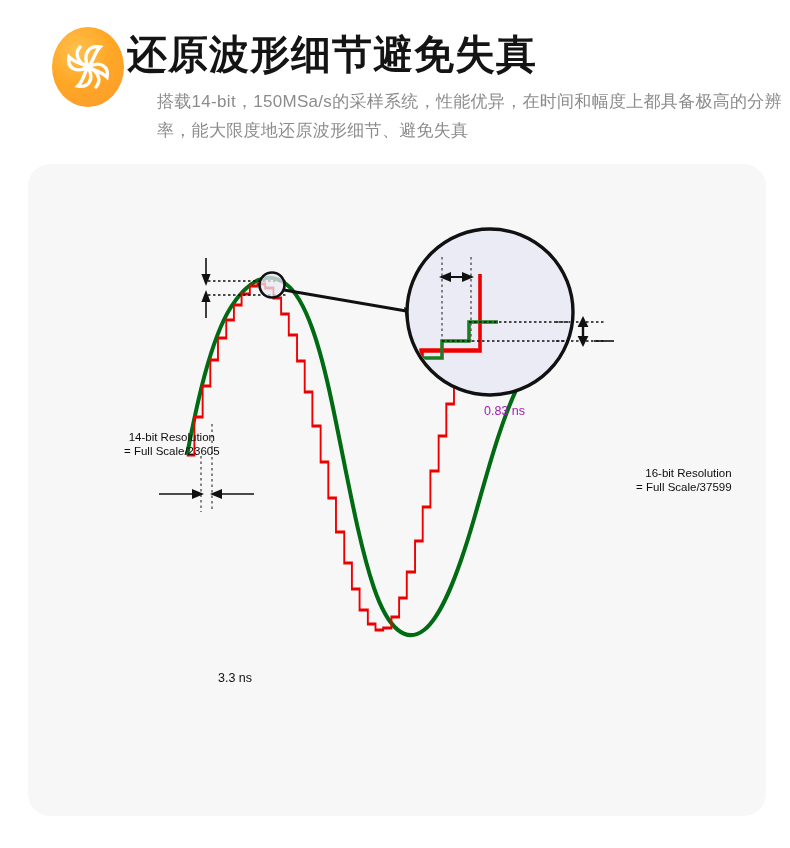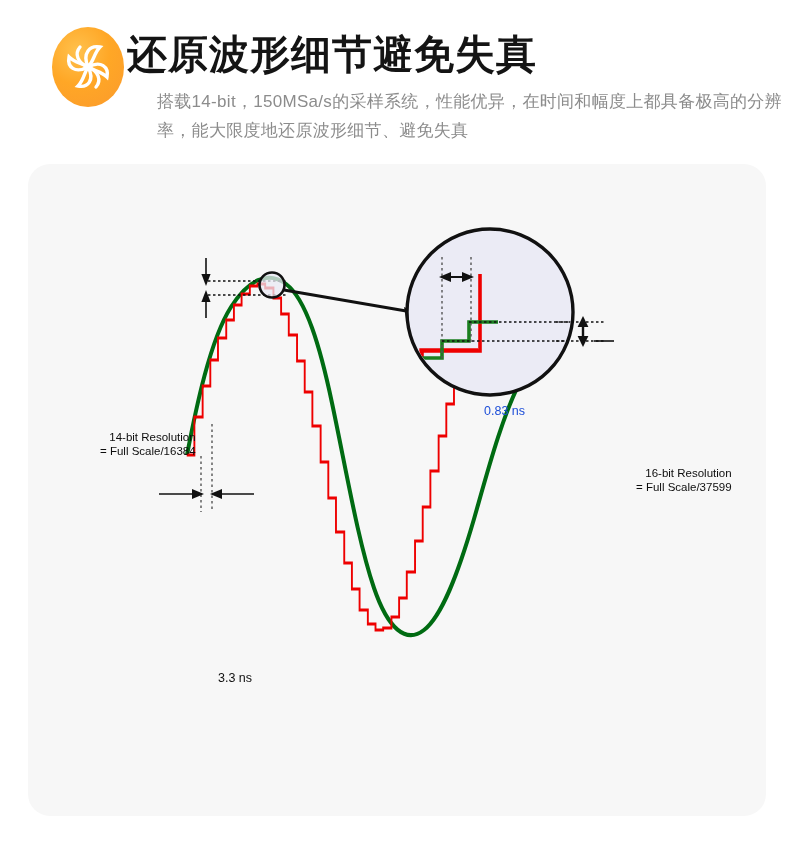--- a/index.html
+++ b/index.html
@@ -53,7 +53,7 @@
   .ann-left{ left:72px; top:266px; text-align:right; }
   .ann-right{ left:608px; top:302px; text-align:right; }
   .lbl-33{ position:absolute; left:190px; top:507px; font-size:12.5px; color:#111;text-align:right;}
-  .lbl-083{ position:absolute; left:456px; top:240px; font-size:12.5px; color:#1d4ed8;}
+  .lbl-083{ position:absolute; left:456px; top:240px; font-size:12.5px; color:#a21caf;}
 </style>
 </head>
 <body>

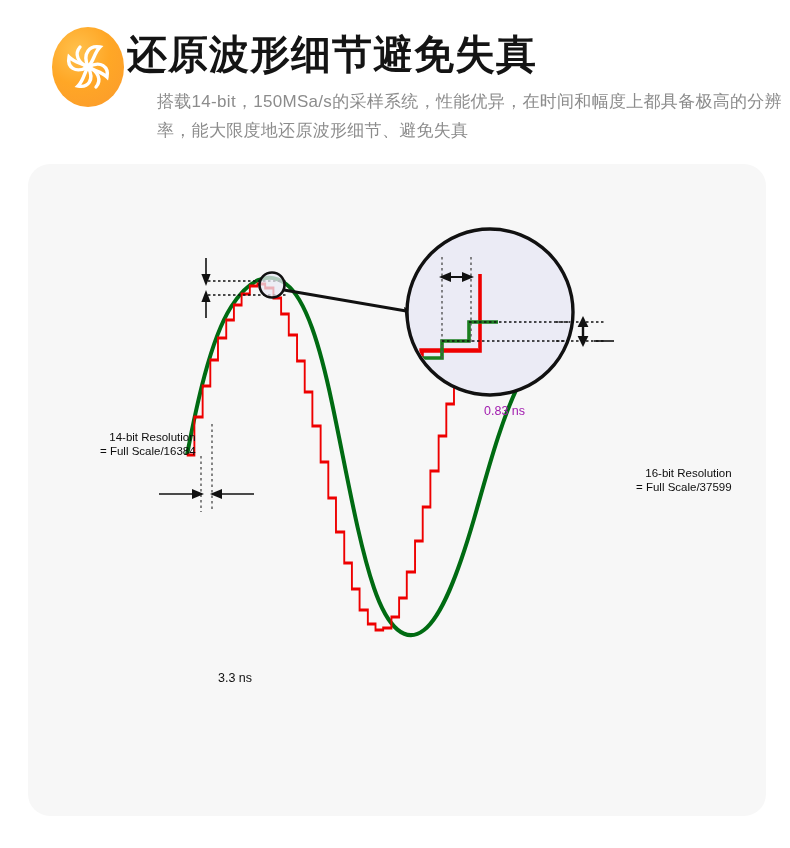--- a/index.html
+++ b/index.html
@@ -50,7 +50,7 @@
     position:absolute; font-size:11.5px; color:#0d0d0d; line-height:14px;
     white-space:nowrap;
   }
-  .ann-left{ left:72px; top:266px; text-align:right; }
+  .ann-left{ left:96px; top:266px; text-align:center; }
   .ann-right{ left:608px; top:302px; text-align:right; }
   .lbl-33{ position:absolute; left:190px; top:507px; font-size:12.5px; color:#111;text-align:right;}
   .lbl-083{ position:absolute; left:456px; top:240px; font-size:12.5px; color:#a21caf;}

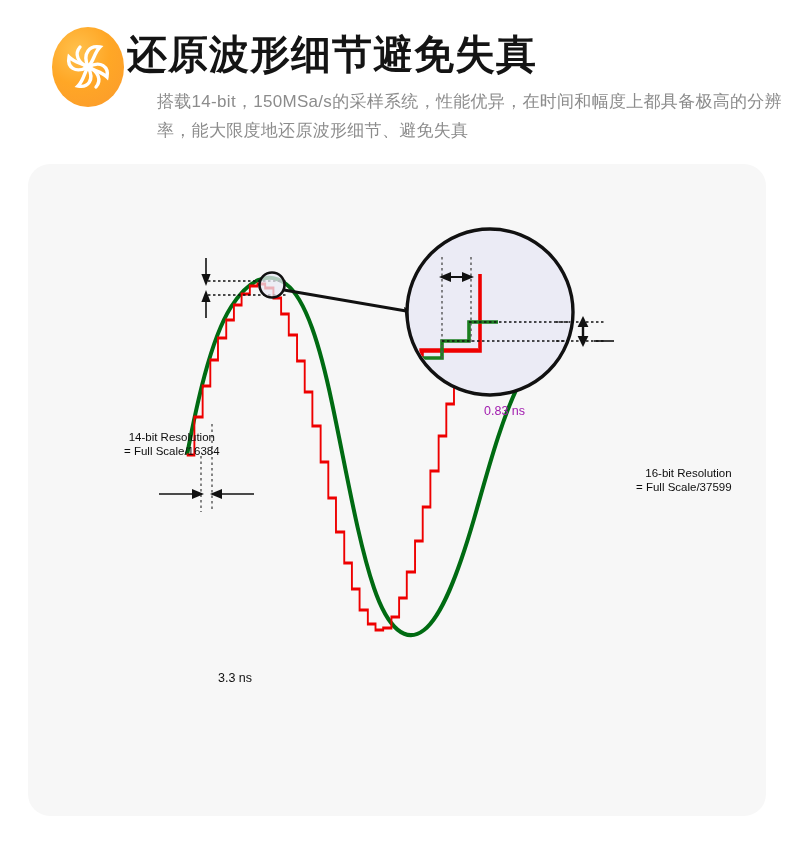--- a/index.html
+++ b/index.html
@@ -201,7 +201,7 @@
 
   <div class="ann ann-left">
     <div>14-bit Resolution</div>
-    <div>= Full Scale/16384</div>
+    <div>= Full Scale/23605</div>
   </div>
 
   <div class="ann ann-right">

